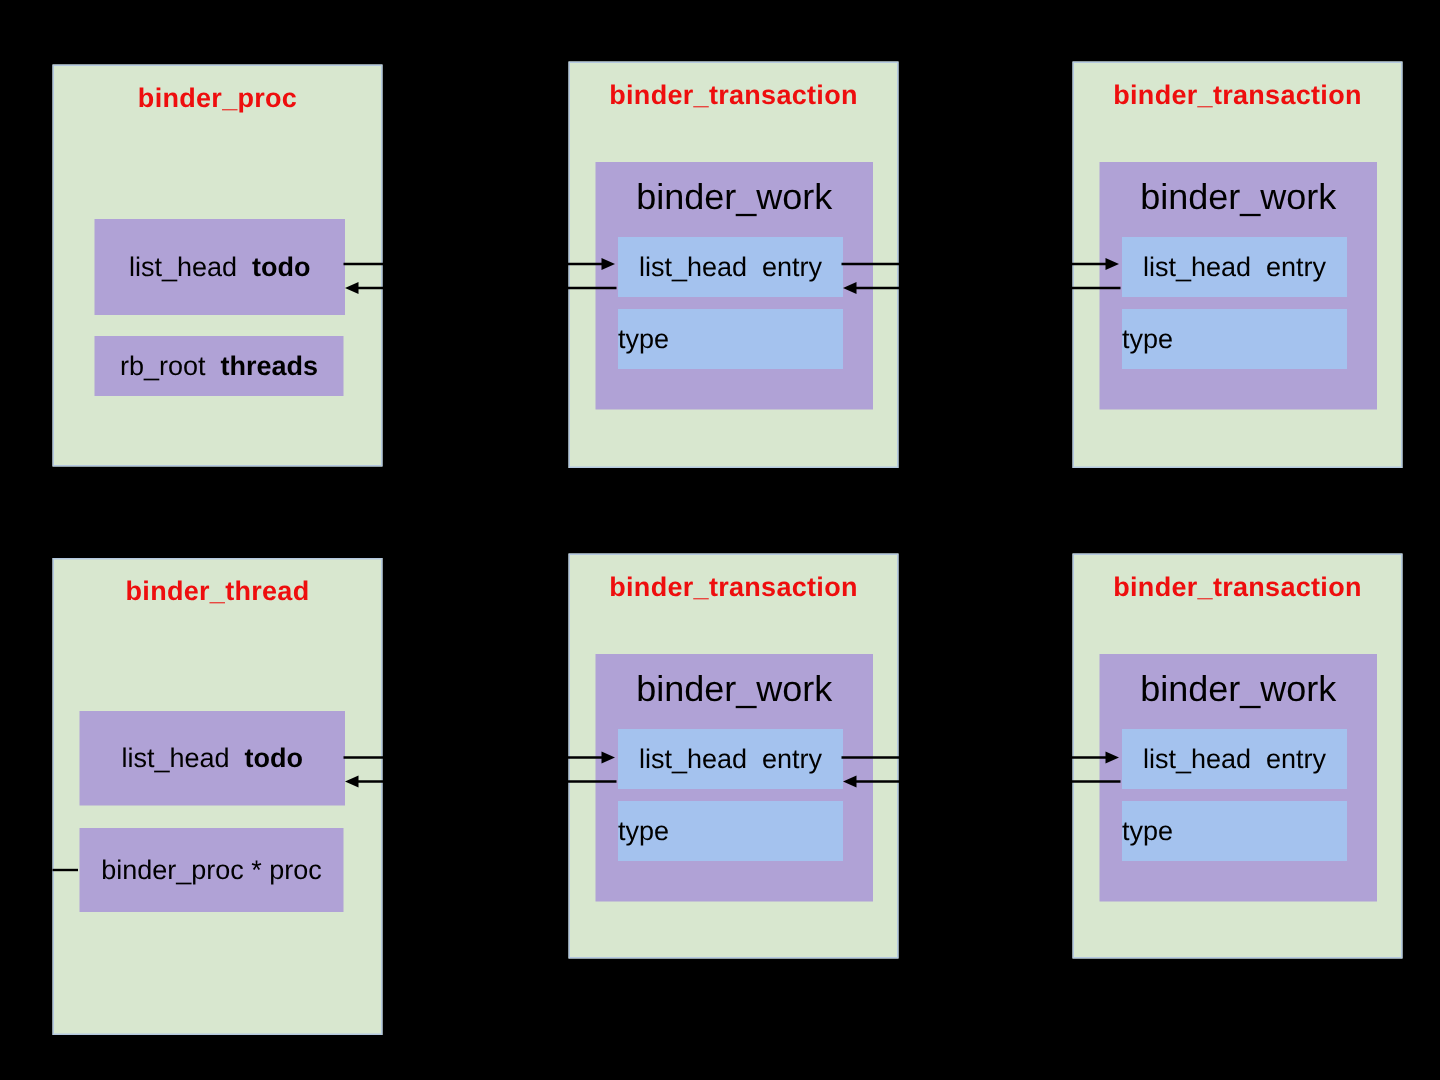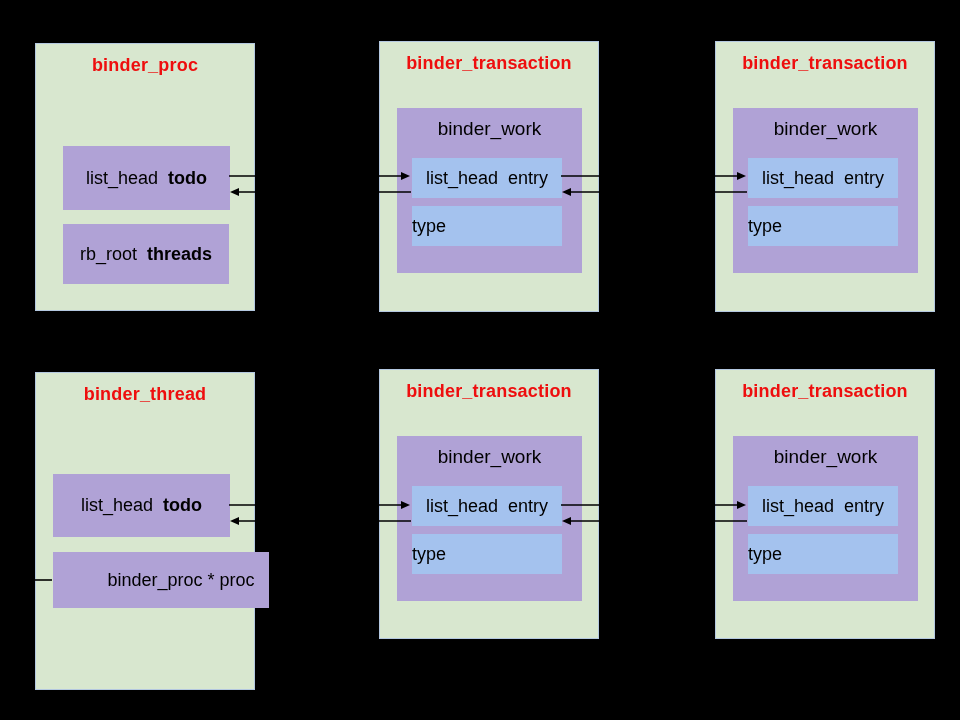--- a/index.html
+++ b/index.html
@@ -47,7 +47,7 @@
   .wtitle{
     text-align:center;
     padding-top:10px;
-    font-size:19px;
+    font-size:24px;
     color:var(--text-black,#000);
   }
   .bfield{

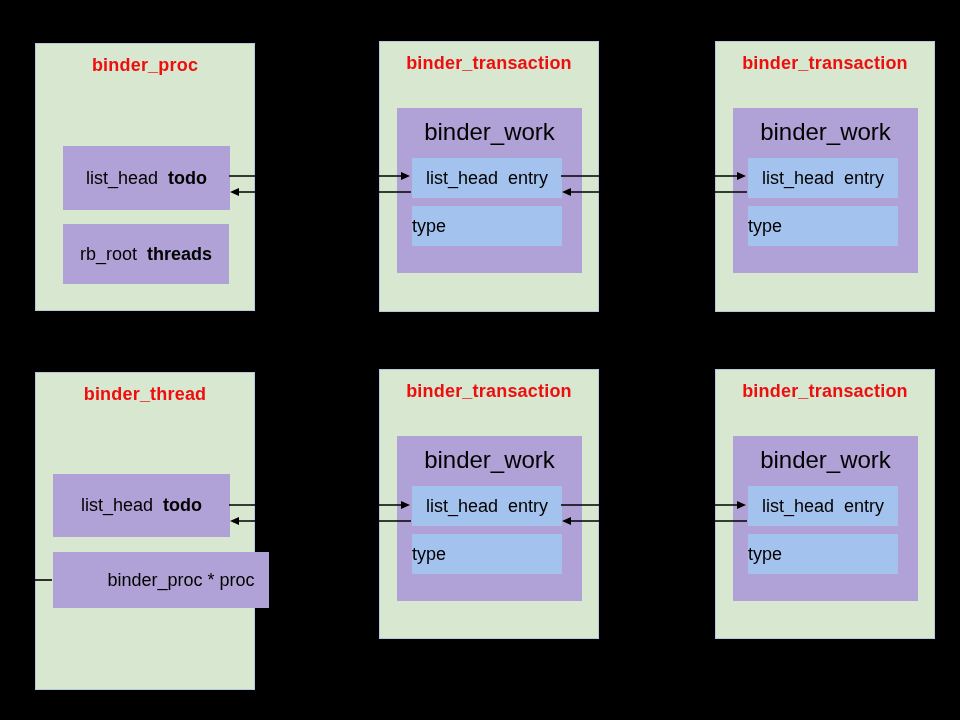--- a/index.html
+++ b/index.html
@@ -74,7 +74,7 @@
   #box-t4     {left:715px; top:369px; height:270px;}
 
   #proc-f1  {left:27px;top:102px;width:167px;height:64px;}
-  #proc-f2  {left:27px;top:180px;width:166px;height:60px;}
+  #proc-f2  {left:27px;top:180px;width:166px;height:40px;}
   #thread-f1{left:17px;top:101px;width:177px;height:63px;}
   #thread-f2{left:17px;top:179px;width:176px;height:56px;padding-left:40px;}
 

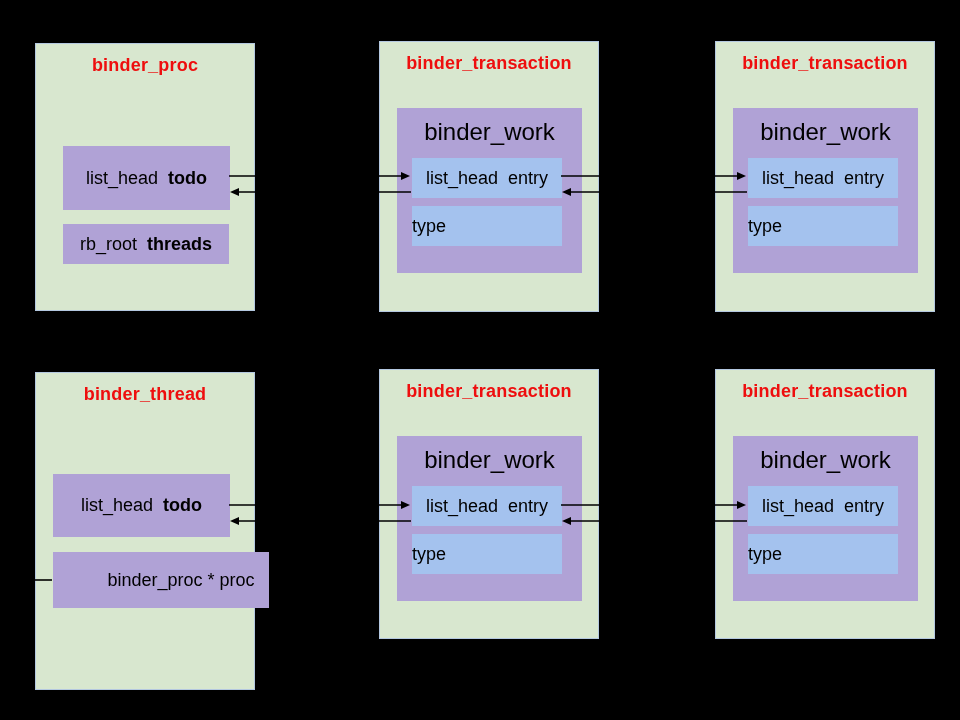--- a/index.html
+++ b/index.html
@@ -76,7 +76,7 @@
   #proc-f1  {left:27px;top:102px;width:167px;height:64px;}
   #proc-f2  {left:27px;top:180px;width:166px;height:40px;}
   #thread-f1{left:17px;top:101px;width:177px;height:63px;}
-  #thread-f2{left:17px;top:179px;width:176px;height:56px;padding-left:40px;}
+  #thread-f2{left:17px;top:179px;width:176px;height:56px;}
 
   svg.arrows{
     position:absolute;left:0;top:0;

